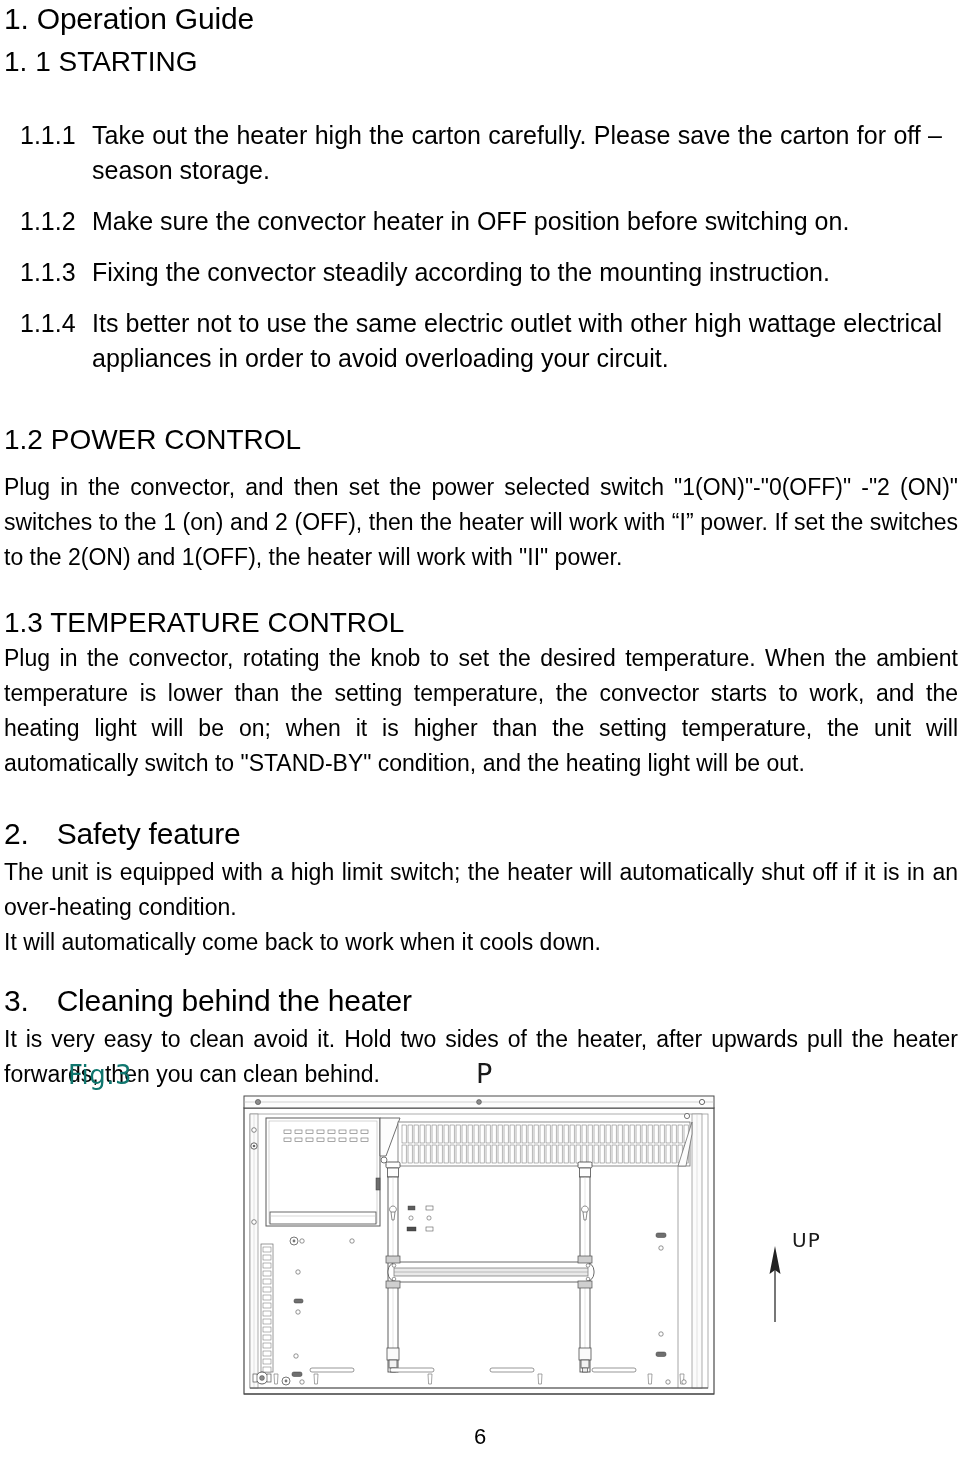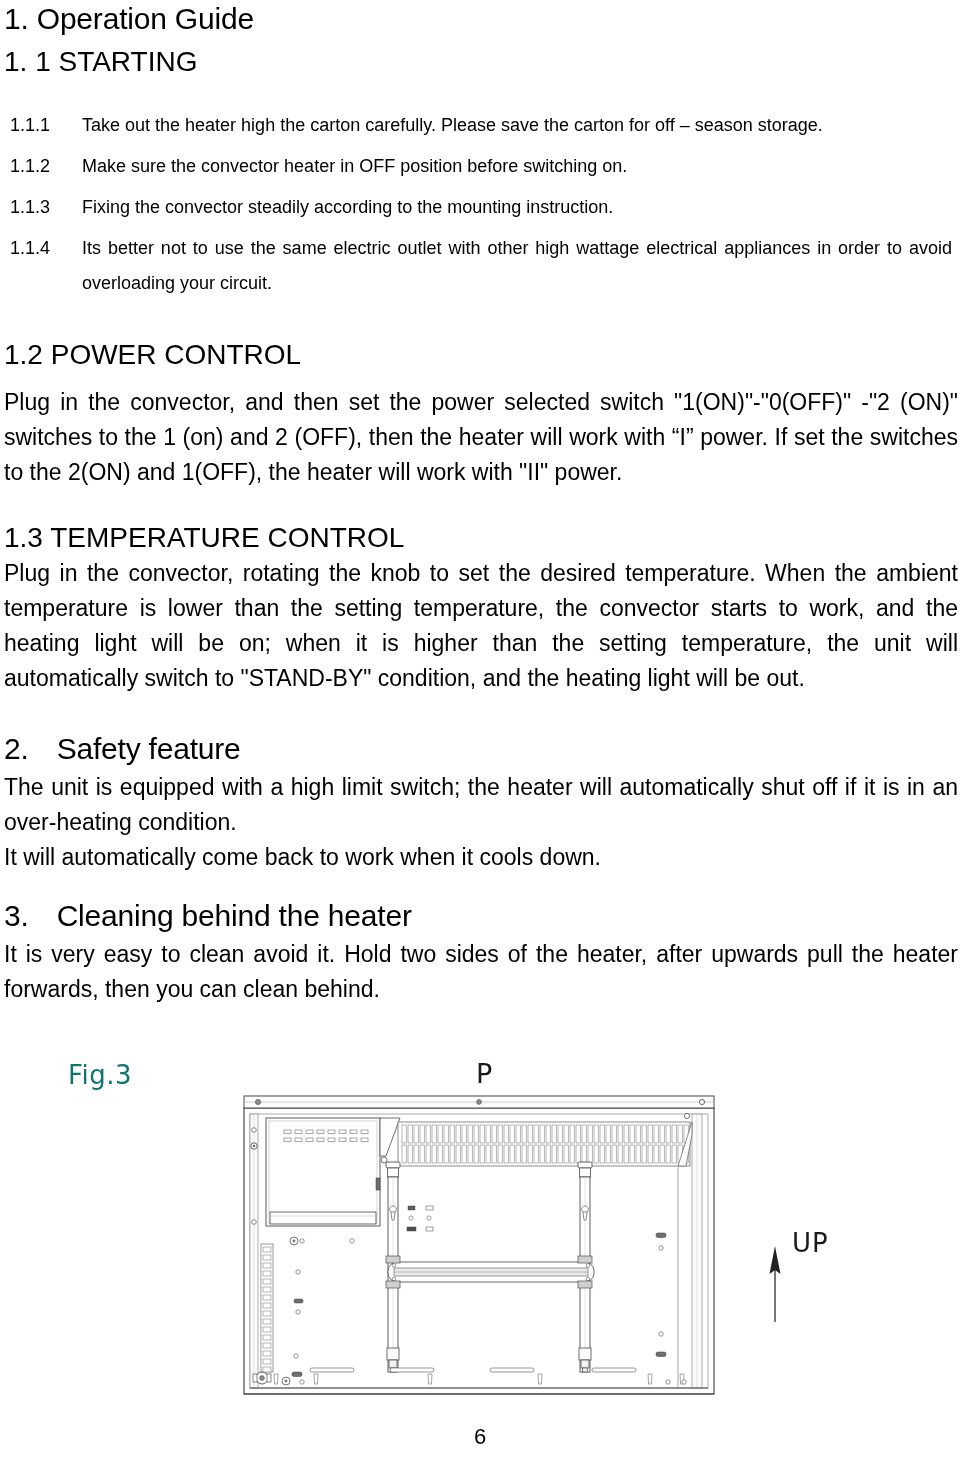--- a/index.html
+++ b/index.html
@@ -62,10 +62,10 @@
   .num-item {
     position: relative;
     padding-left: 72px;
-    font-size: 18px;
+    font-size: 25px;
     line-height: 35px;
     text-align: justify;
-    margin: 6px;
+    margin: 16px;
   }
   .num-item > .num {
     position: absolute;

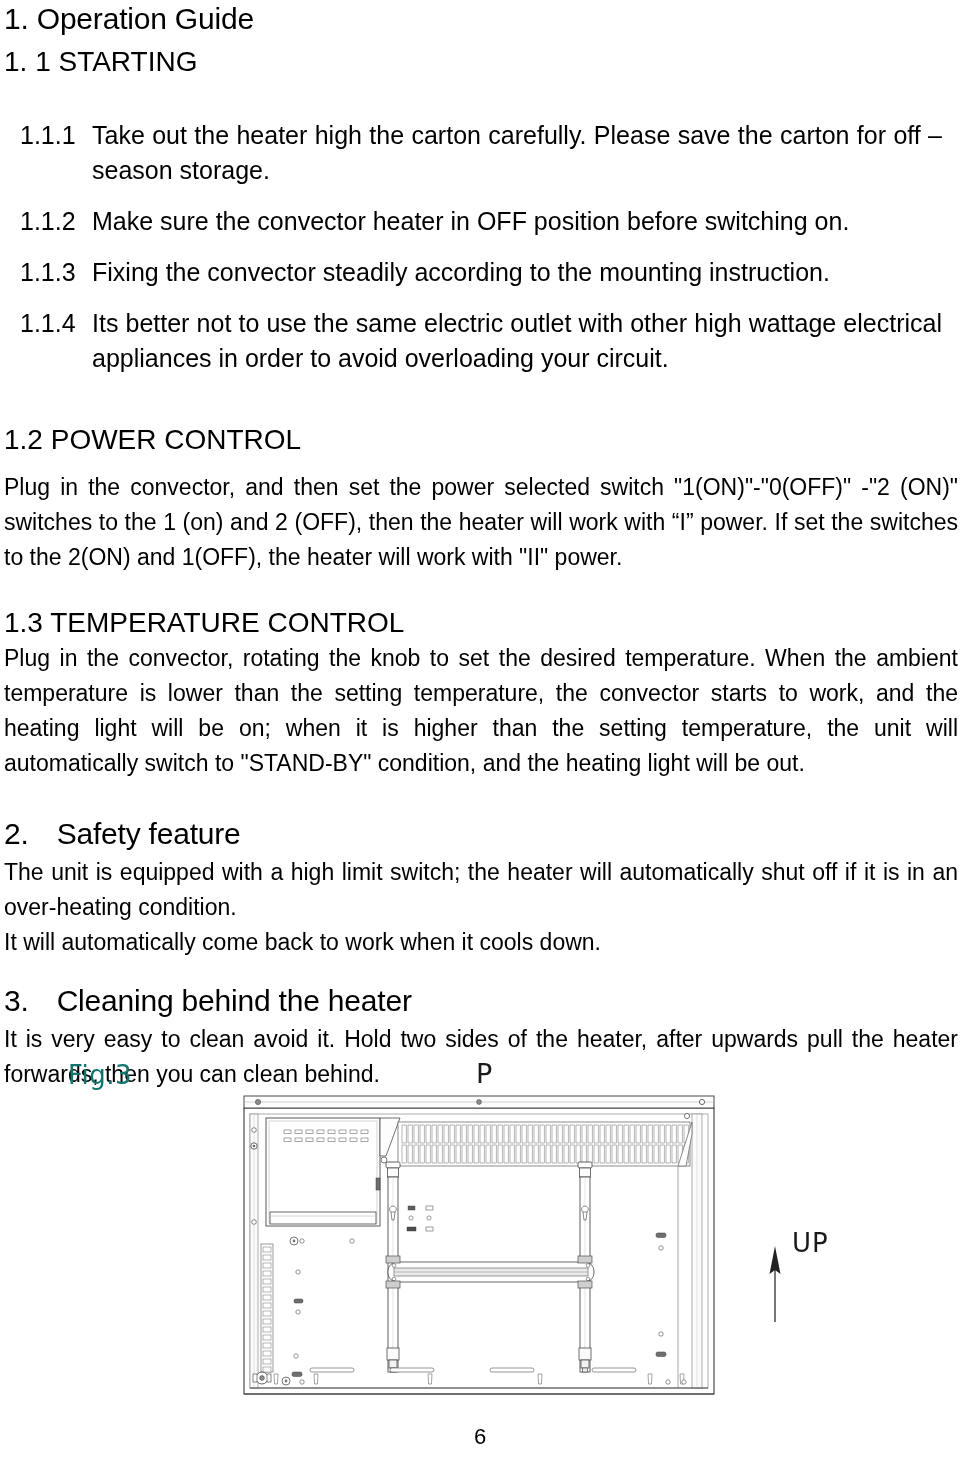--- a/index.html
+++ b/index.html
@@ -112,7 +112,7 @@
     left: 792px;
     top: 176px;
     font-family: "DejaVu Sans", sans-serif;
-    font-size: 26px;
+    font-size: 20px;
     color: #1a1a1a;
     letter-spacing: 1px;
   }

